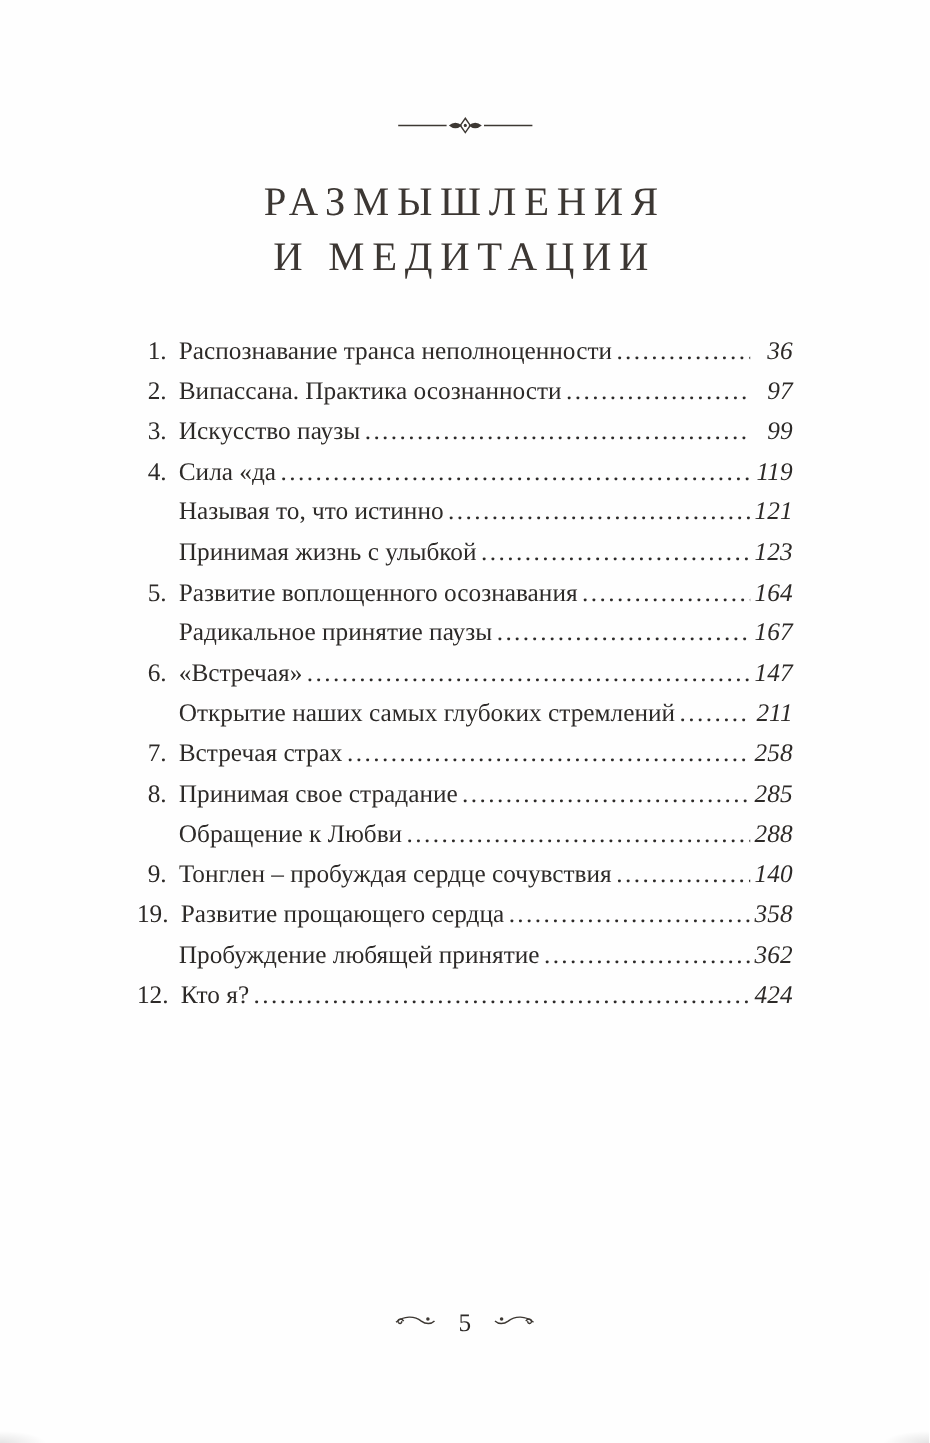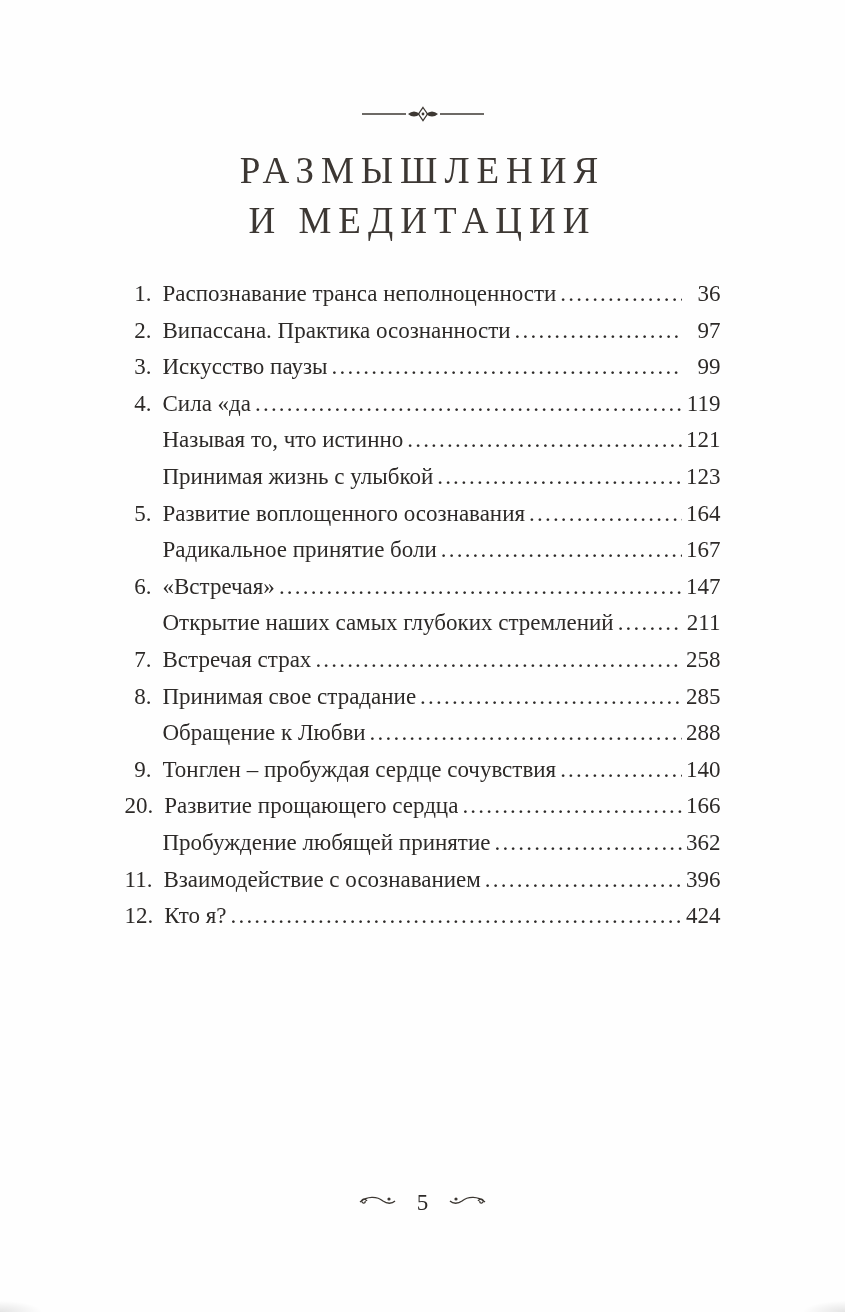--- a/index.html
+++ b/index.html
@@ -18,6 +18,7 @@
     flex-direction: column;
     align-items: center;
     overflow: hidden;
+    gap: 12px;
   }
   
   .page::after {

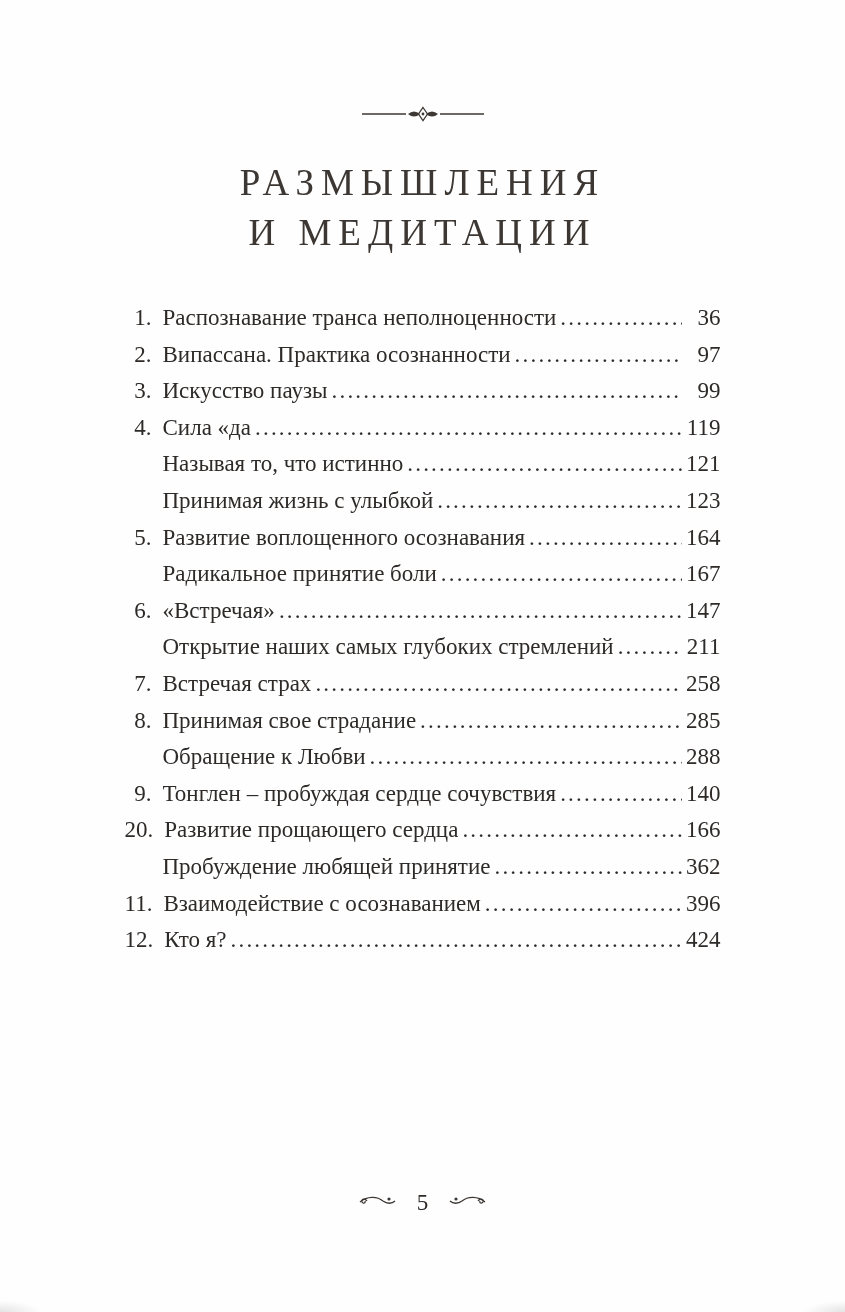--- a/index.html
+++ b/index.html
@@ -82,6 +82,7 @@
     flex: 0 0 auto;
     min-width: 36px;
     text-align: right;
+    font-style: italic;
   }
   .footer {
     margin-top: auto;

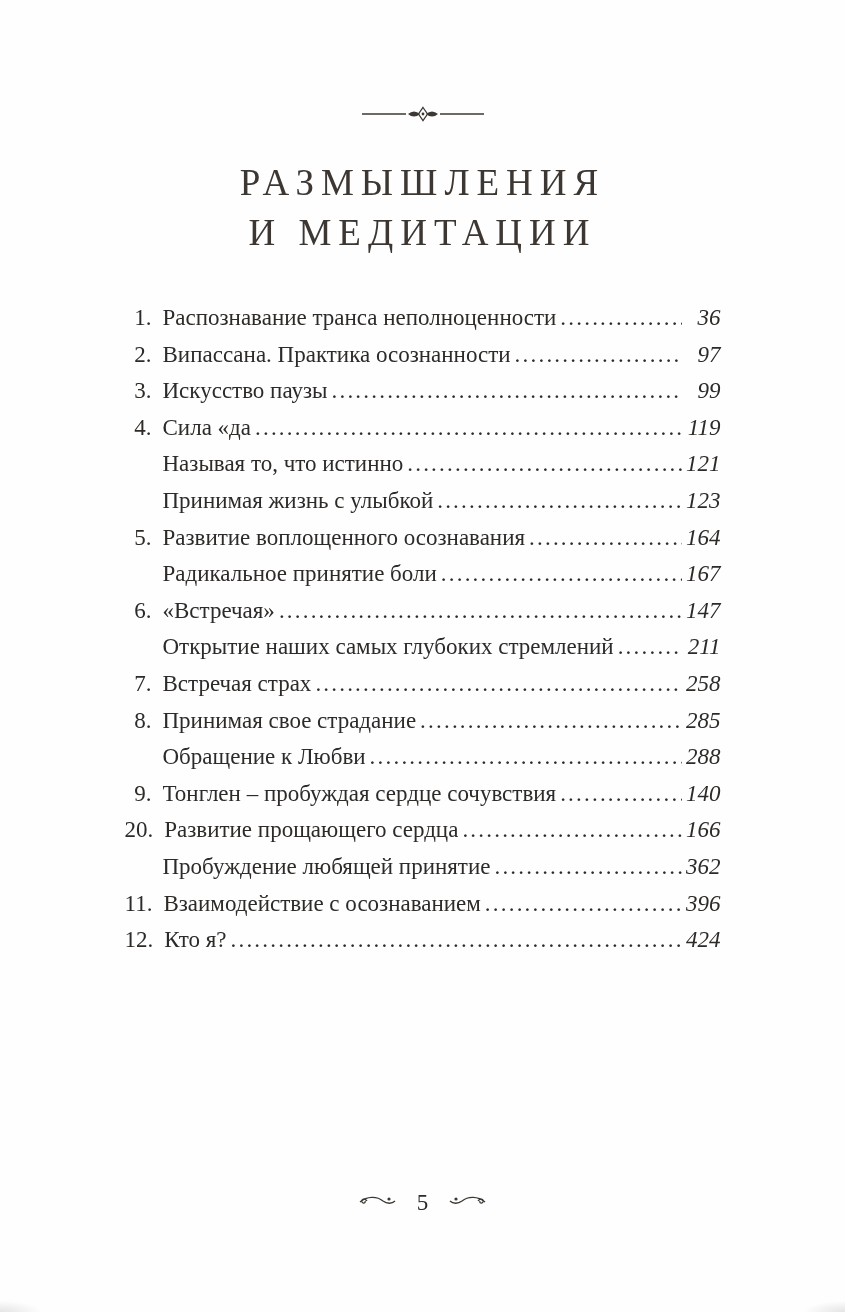--- a/index.html
+++ b/index.html
@@ -170,7 +170,7 @@
 
     <div class="toc-row">
       <span class="toc-num"></span>
-      <span class="toc-label">Радикальное принятие боли</span>
+      <span class="toc-label">Радикальное принятие паузы</span>
       <span class="toc-dots"></span>
       <span class="toc-page">167</span>
     </div>

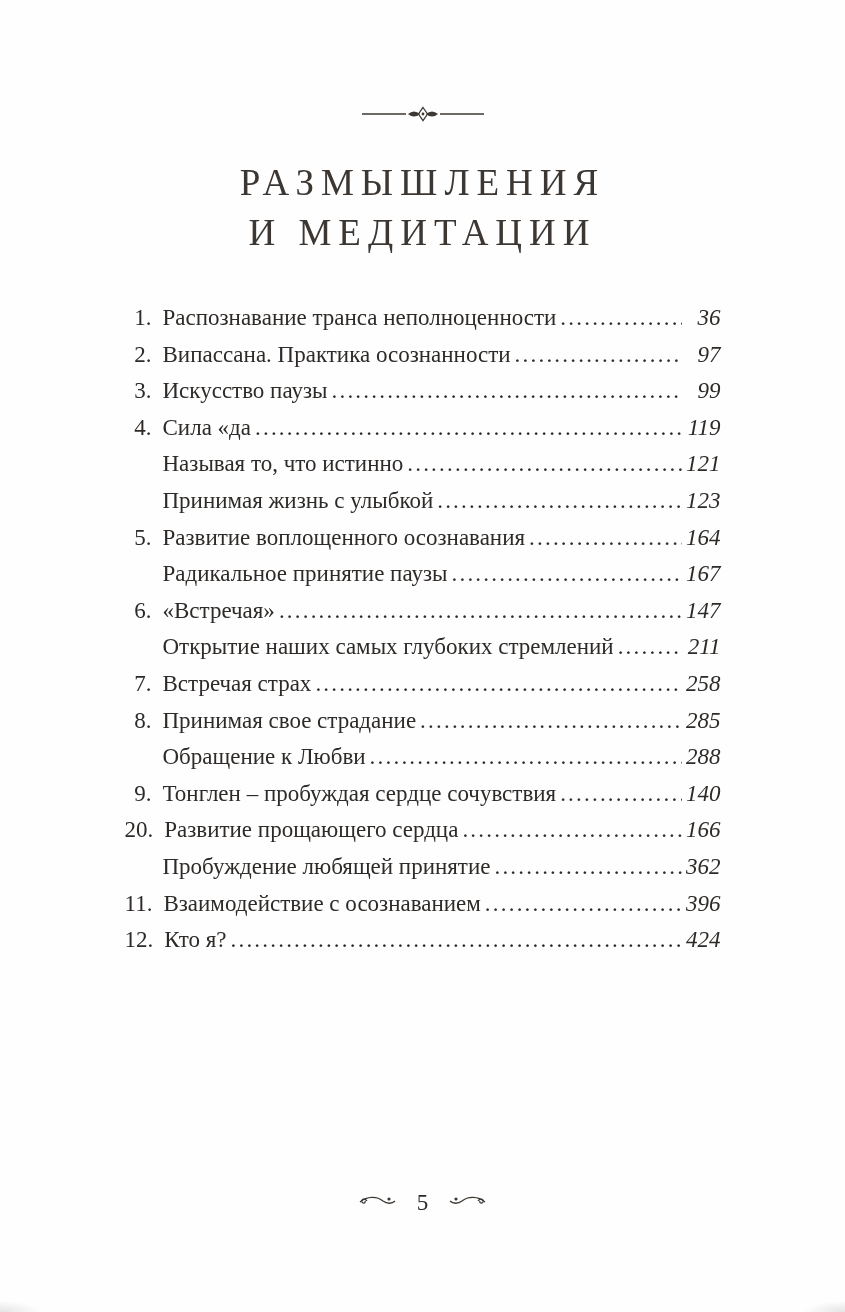--- a/index.html
+++ b/index.html
@@ -218,7 +218,7 @@
     </div>
 
     <div class="toc-row">
-      <span class="toc-num">20.</span>
+      <span class="toc-num">19.</span>
       <span class="toc-label">Развитие прощающего сердца</span>
       <span class="toc-dots"></span>
       <span class="toc-page">166</span>

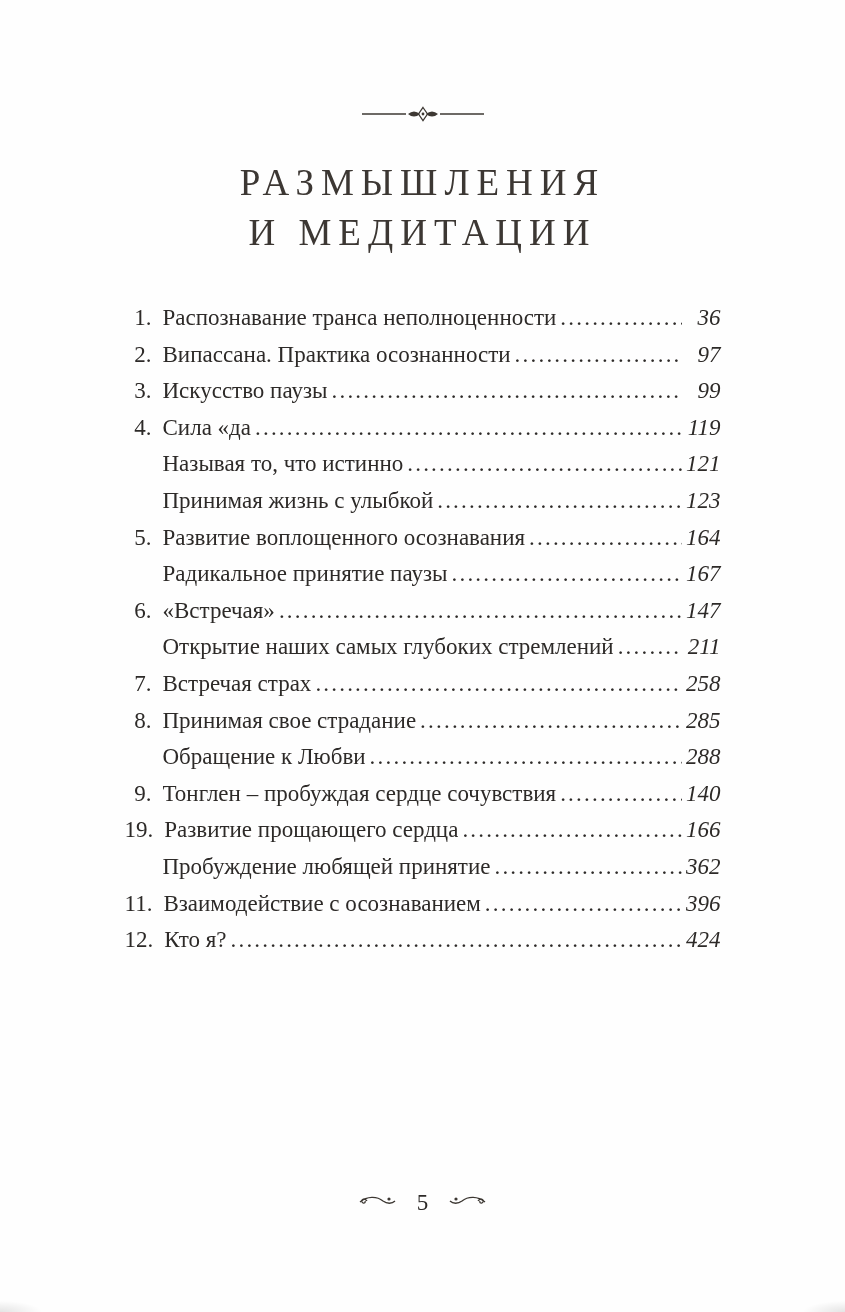--- a/index.html
+++ b/index.html
@@ -221,7 +221,7 @@
       <span class="toc-num">19.</span>
       <span class="toc-label">Развитие прощающего сердца</span>
       <span class="toc-dots"></span>
-      <span class="toc-page">166</span>
+      <span class="toc-page">358</span>
     </div>
 
     <div class="toc-row">

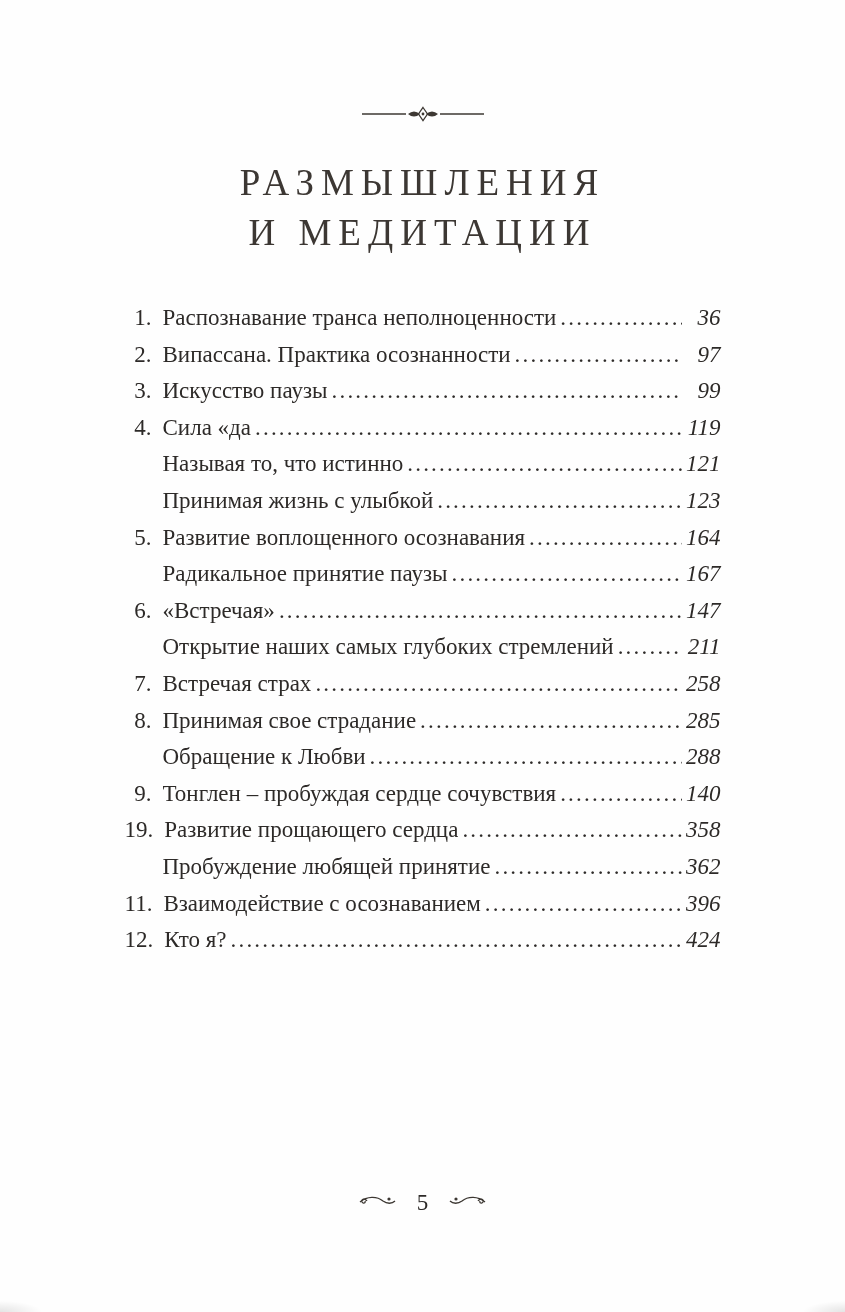--- a/index.html
+++ b/index.html
@@ -231,12 +231,6 @@
       <span class="toc-page">362</span>
     </div>
 
-    <div class="toc-row">
-      <span class="toc-num">11.</span>
-      <span class="toc-label">Взаимодействие с осознаванием</span>
-      <span class="toc-dots"></span>
-      <span class="toc-page">396</span>
-    </div>
 
     <div class="toc-row">
       <span class="toc-num">12.</span>

